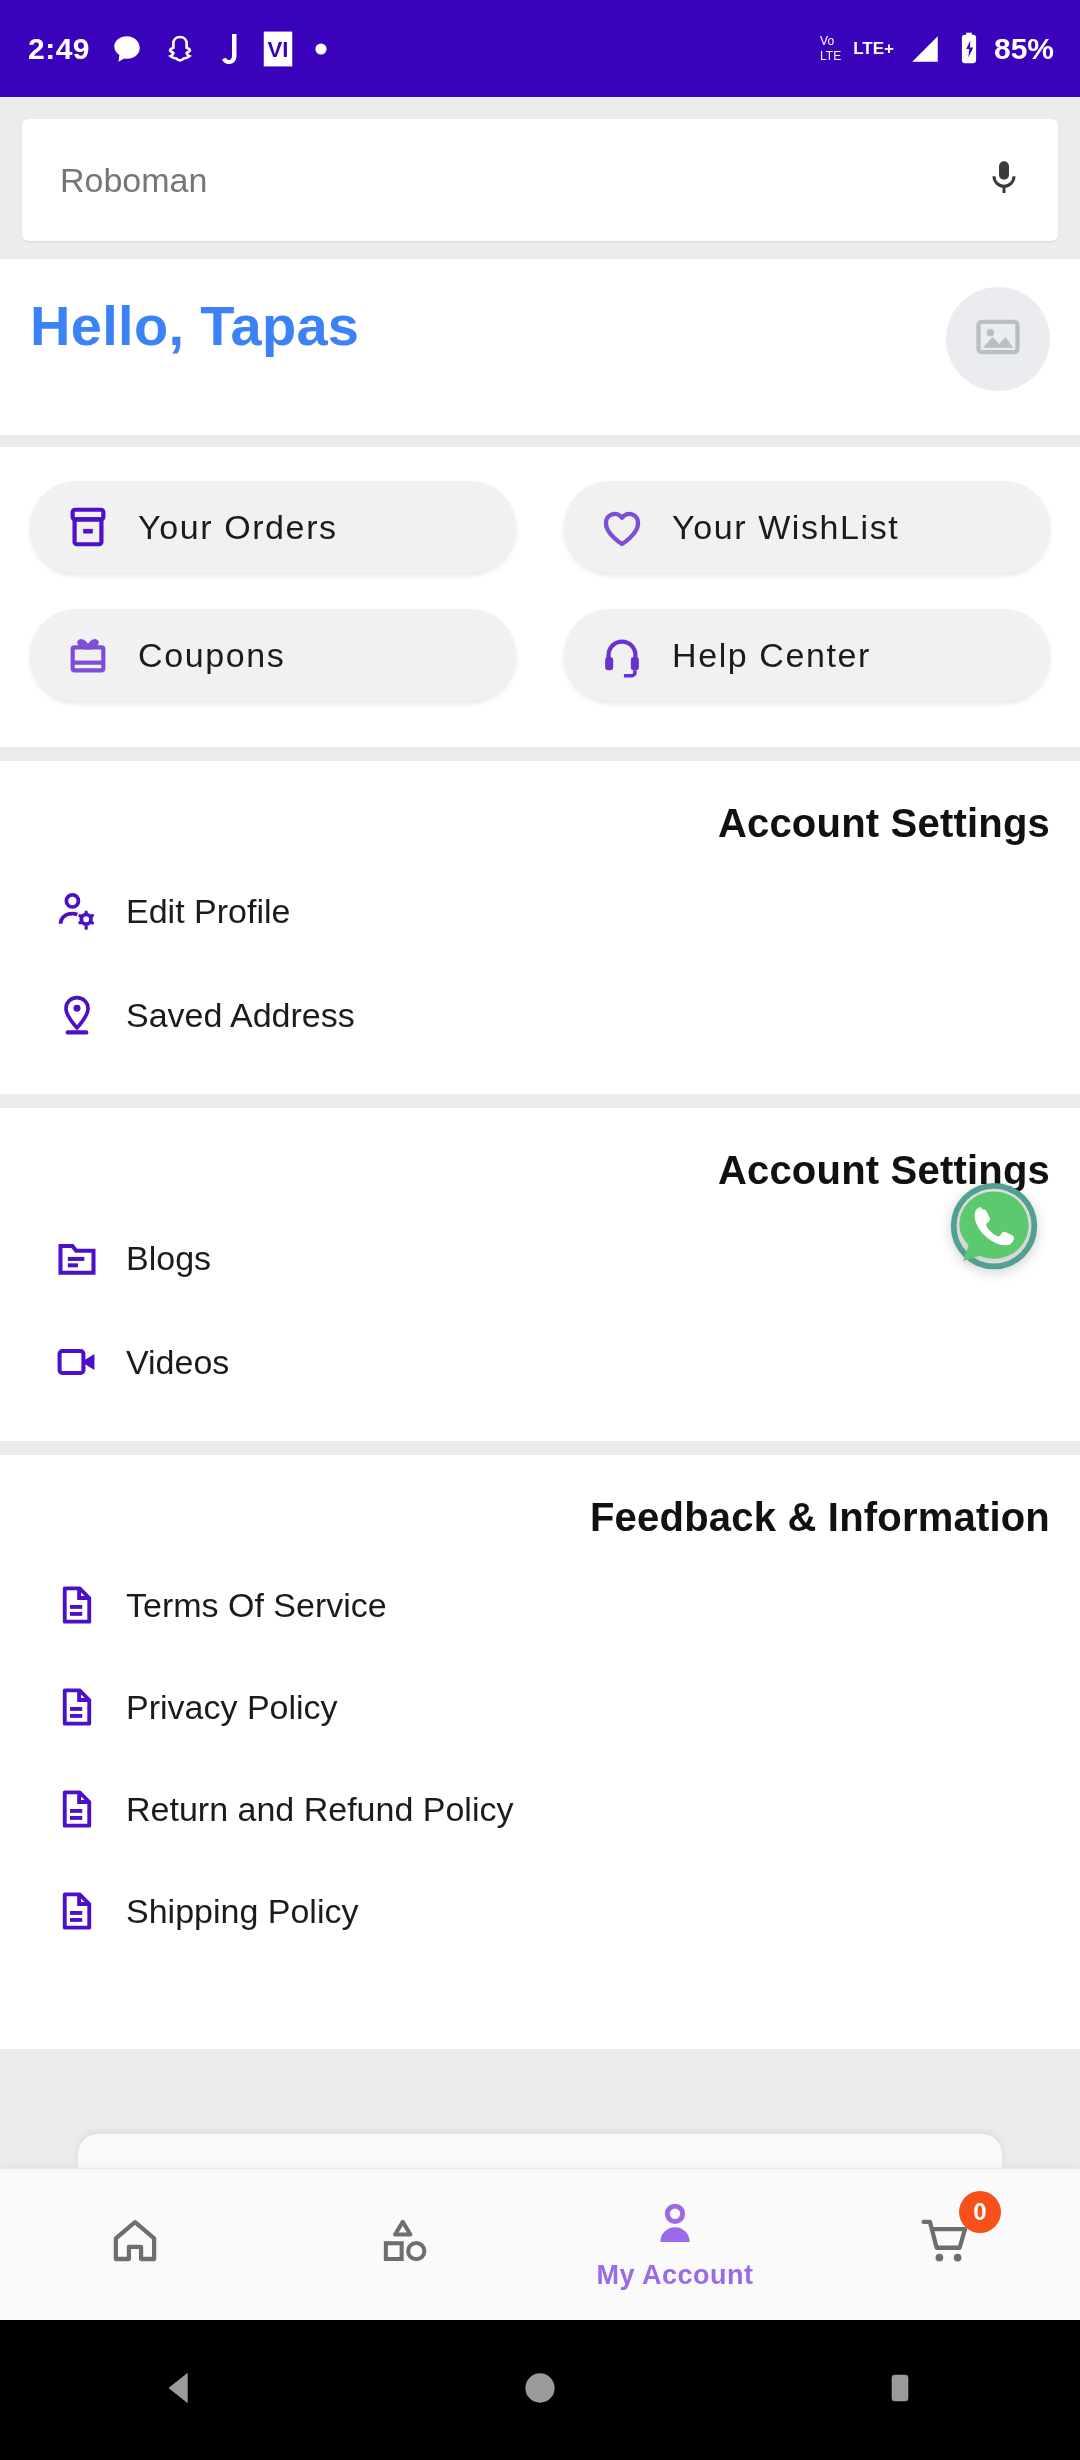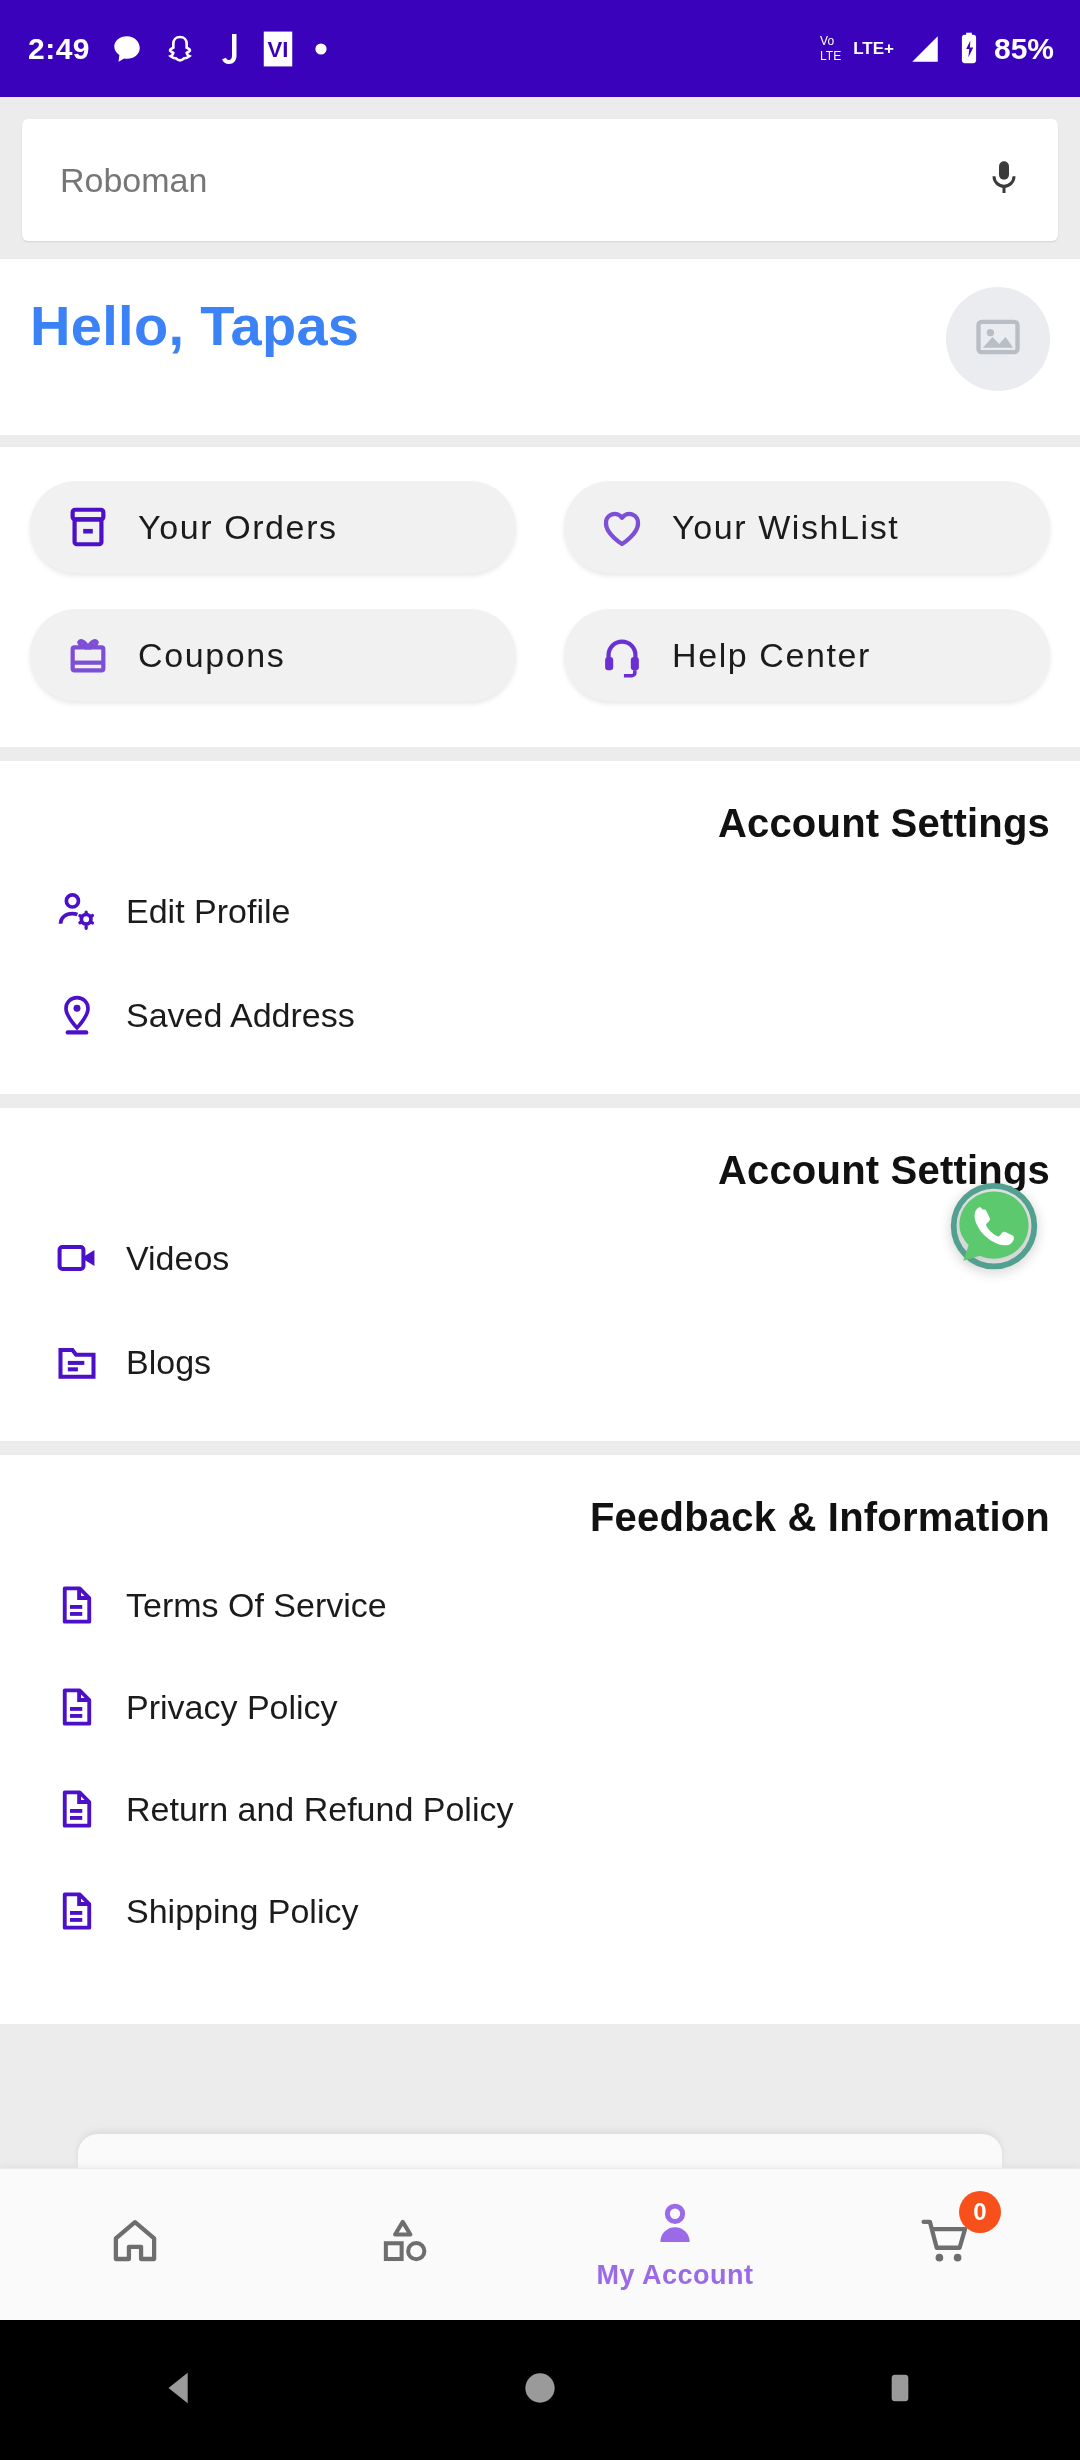--- a/index.html
+++ b/index.html
@@ -271,21 +271,21 @@
       <div class="sec-item">
         <span class="sec-ico">
           <svg width="44" height="44" viewBox="0 0 24 24">
-            <rect x="2.5" y="6" width="13" height="12" rx="1.5" fill="none" stroke="#4b10c8" stroke-width="2.2"></rect>
-            <path d="M16 11l5.5-3.3v8.6L16 13z" fill="#4b10c8"></path>
-          </svg>
-        </span>
-        <span class="lbl">Videos</span>
-      </div>
-      <div class="sec-item">
-        <span class="sec-ico">
-          <svg width="44" height="44" viewBox="0 0 24 24">
             <path d="M3 5.5h6.5l2 2.5H21v12H3z" fill="none" stroke="#4b10c8" stroke-width="2.2"></path>
             <line x1="7" y1="12.5" x2="16" y2="12.5" stroke="#4b10c8" stroke-width="2.2"></line>
             <line x1="7" y1="16" x2="12.5" y2="16" stroke="#4b10c8" stroke-width="2.2"></line>
           </svg>
         </span>
         <span class="lbl">Blogs</span>
+      </div>
+      <div class="sec-item">
+        <span class="sec-ico">
+          <svg width="44" height="44" viewBox="0 0 24 24">
+            <rect x="2.5" y="6" width="13" height="12" rx="1.5" fill="none" stroke="#4b10c8" stroke-width="2.2"></rect>
+            <path d="M16 11l5.5-3.3v8.6L16 13z" fill="#4b10c8"></path>
+          </svg>
+        </span>
+        <span class="lbl">Videos</span>
       </div>
     </div>
   </div>

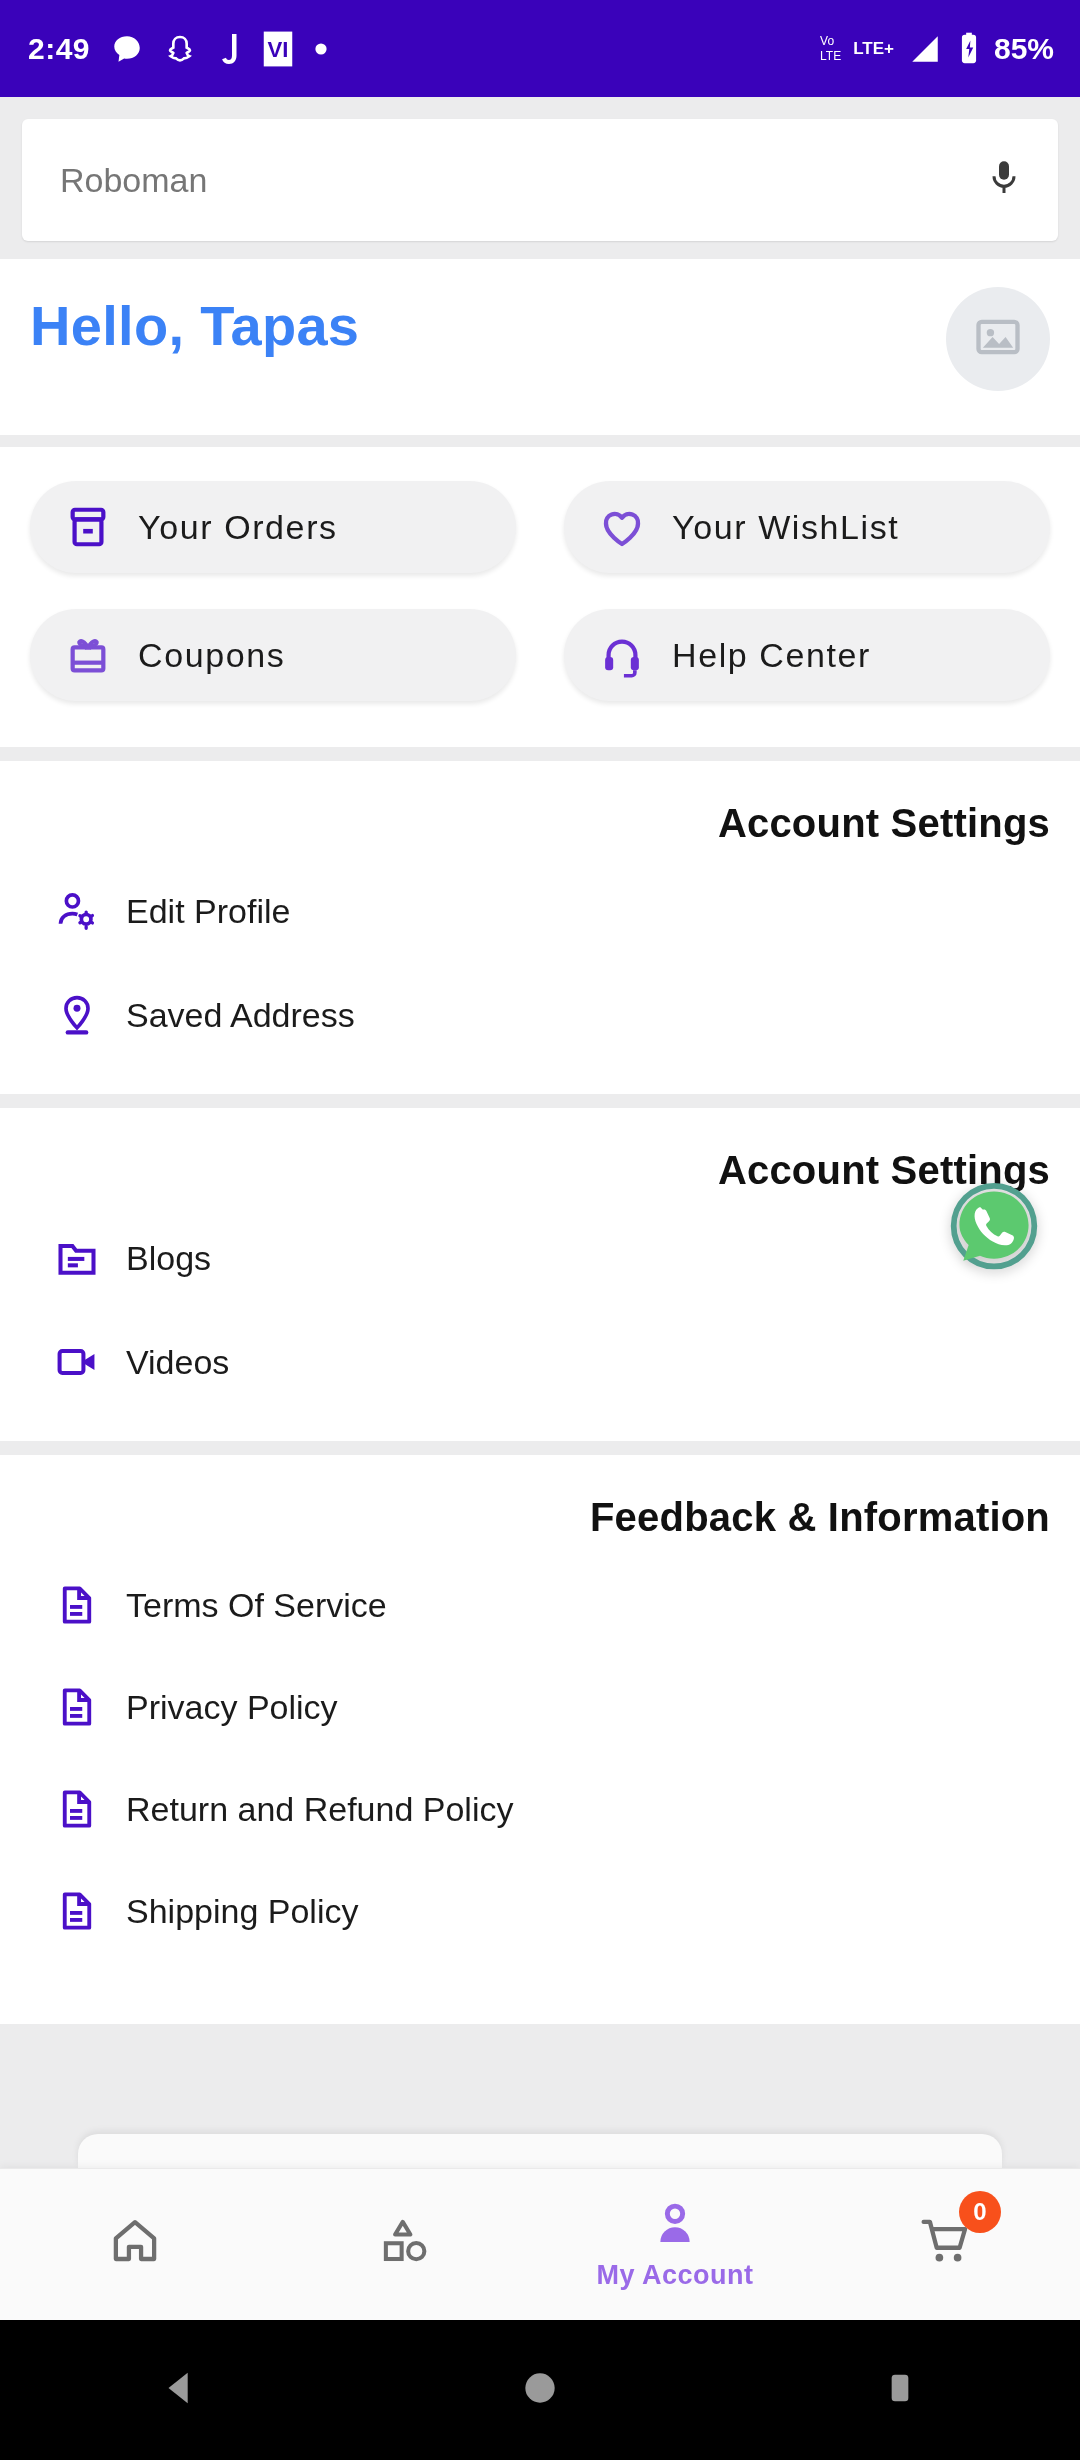--- a/index.html
+++ b/index.html
@@ -66,7 +66,7 @@
   .sec-item .lbl { font-size: 34px; color: #1b1b1b; }
   .sec-ico { width: 46px; height: 46px; flex: 0 0 46px; display:flex; align-items:center; justify-content:center; }
 
-  .feedback-card { padding-bottom: 76px; }
+  .feedback-card { padding-bottom: 101px; }
   .feedback-card .sec-item + .sec-item { margin-top: 28px; }
 
   

